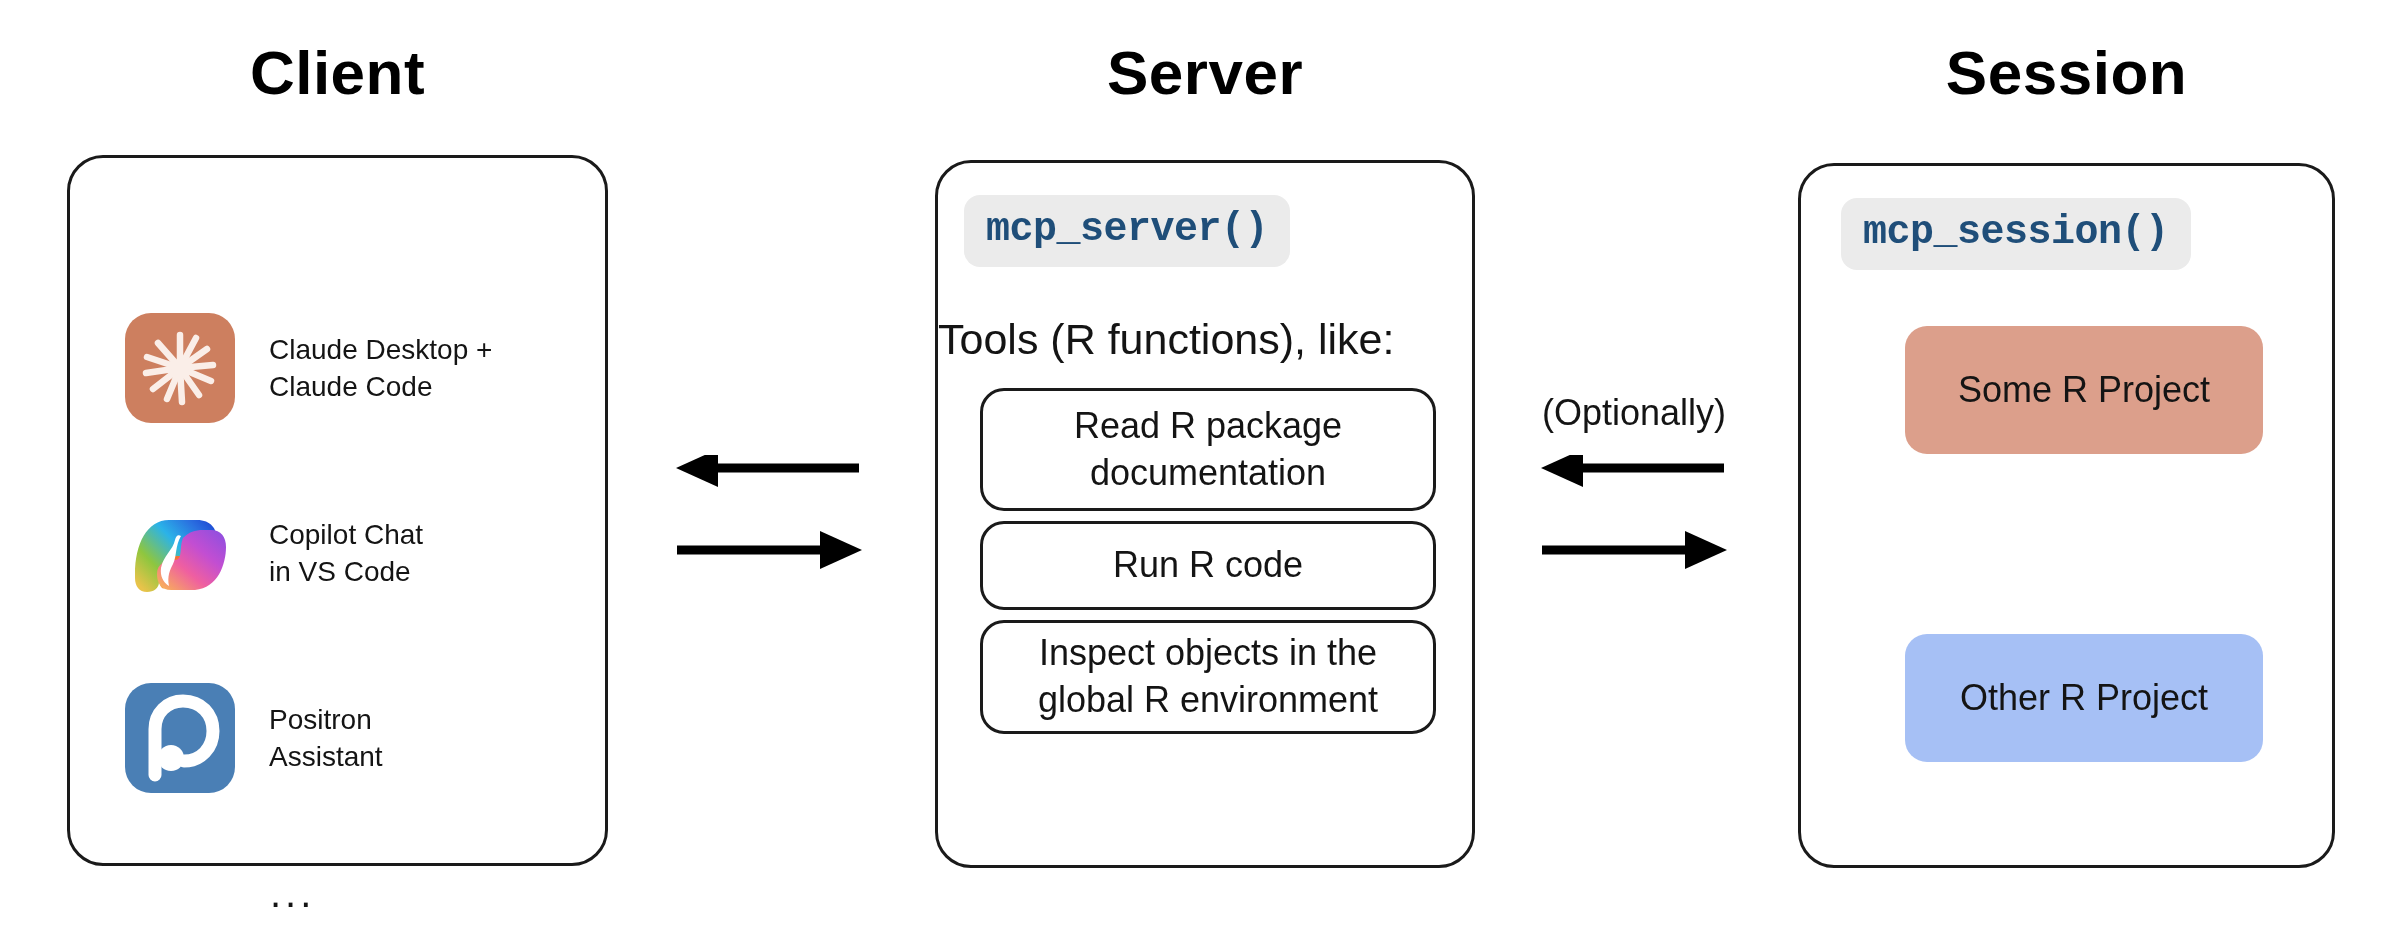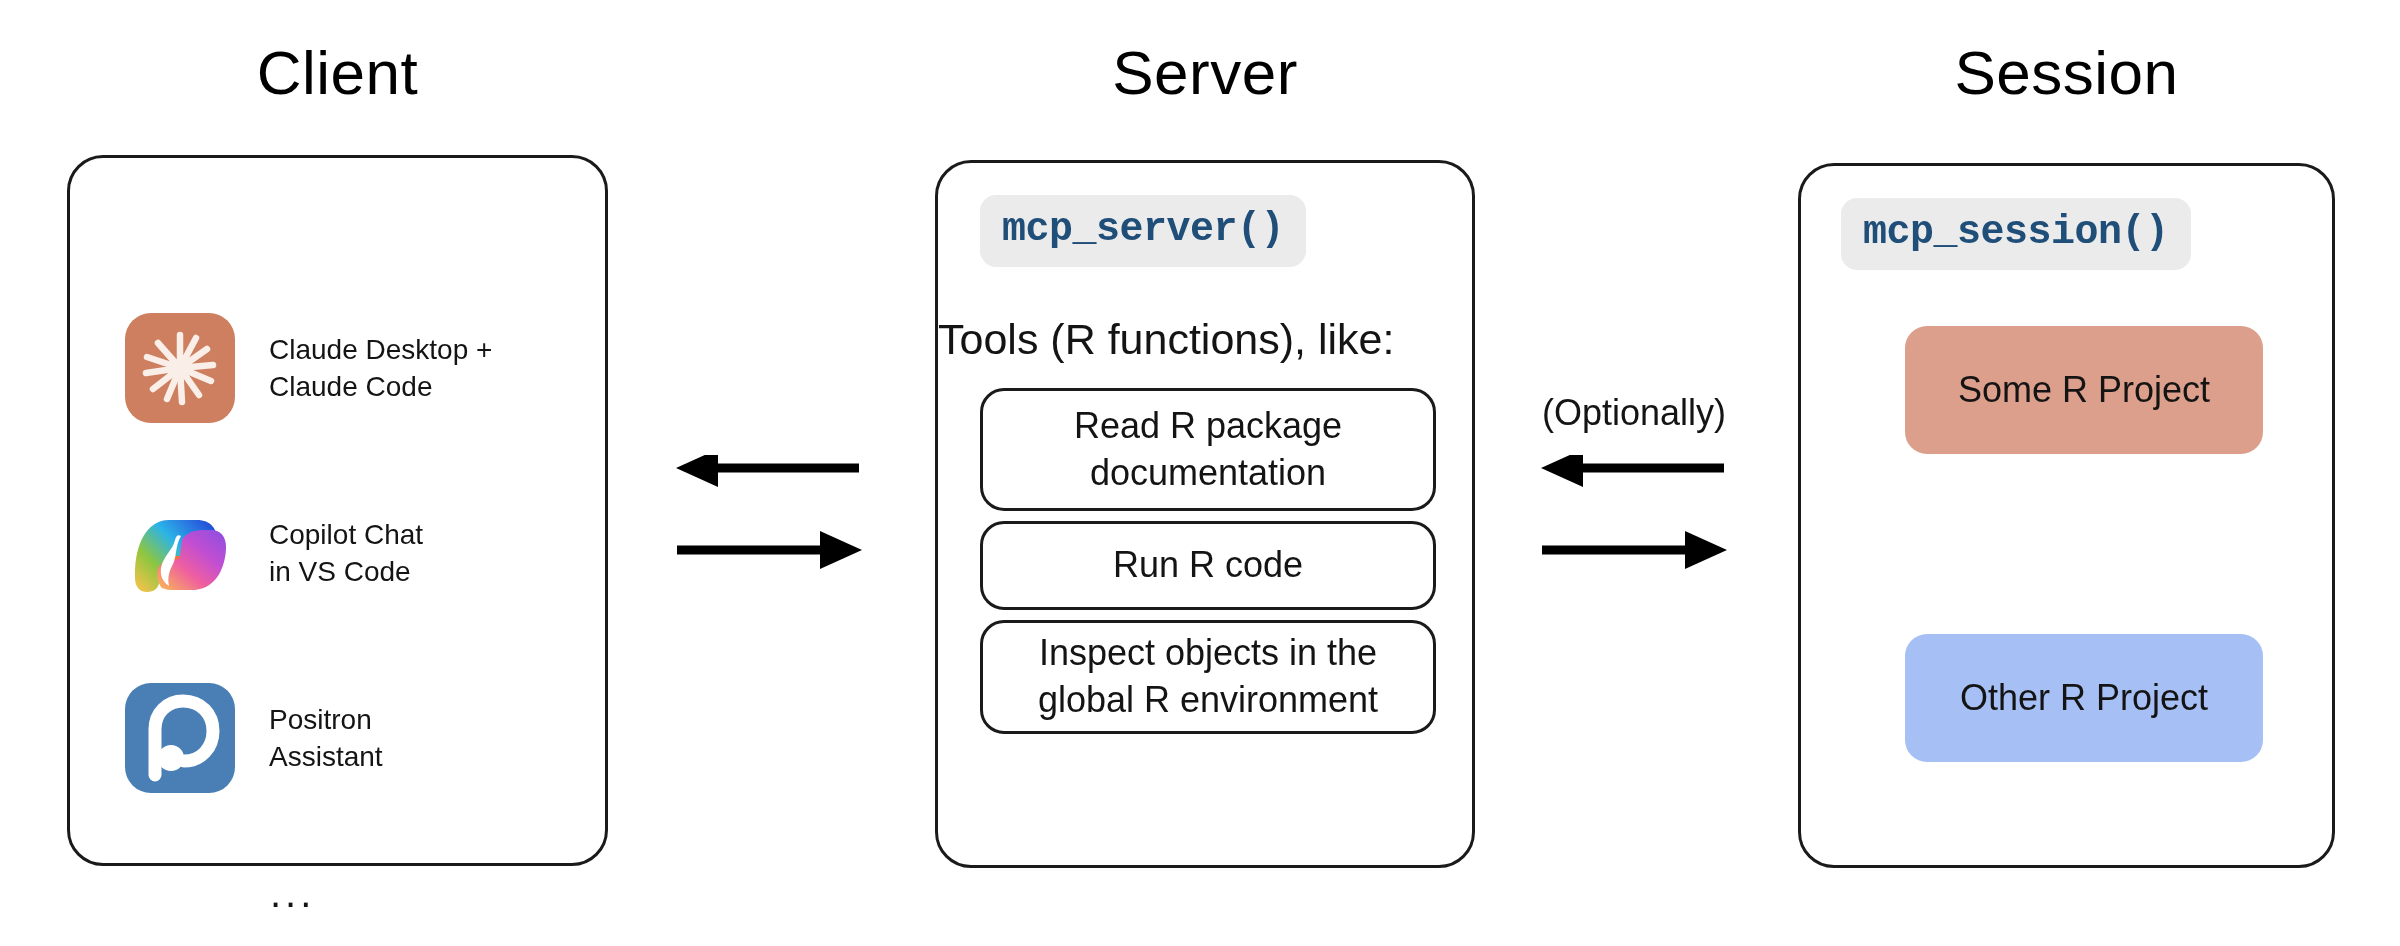--- a/index.html
+++ b/index.html
@@ -26,7 +26,7 @@
     position: absolute;
     text-align: center;
     font-size: 62px;
-    font-weight: 400;
+    font-weight: 700;
     line-height: 1;
     letter-spacing: 0.5px;
     color: #000;

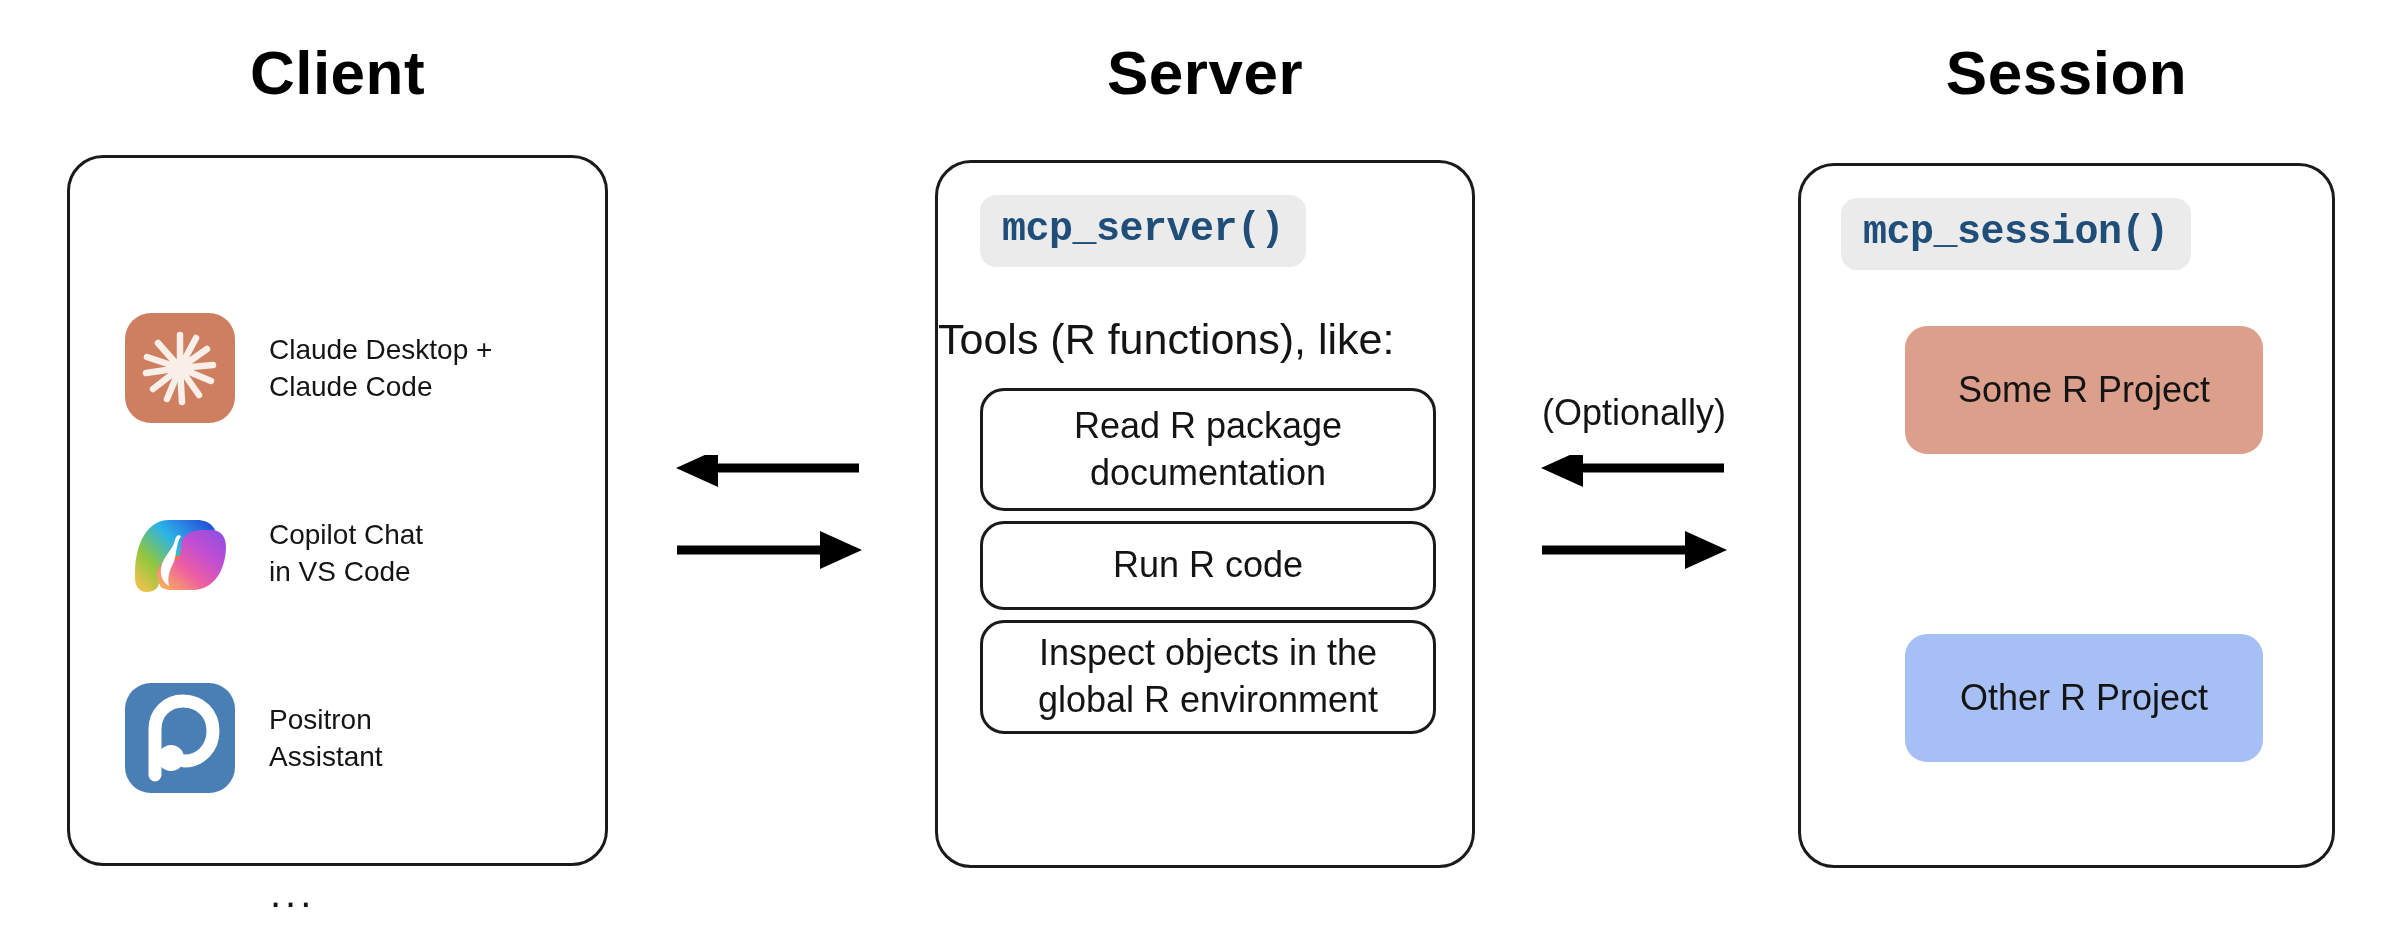--- a/index.html
+++ b/index.html
@@ -110,7 +110,7 @@
     line-height: 1.15;
     white-space: nowrap;
   }
-  #pill-server  { left: 42px; top: 32px; }
+  #pill-server  { left: 26px; top: 32px; }
   #pill-session { left: 40px; top: 32px; }
 
   

